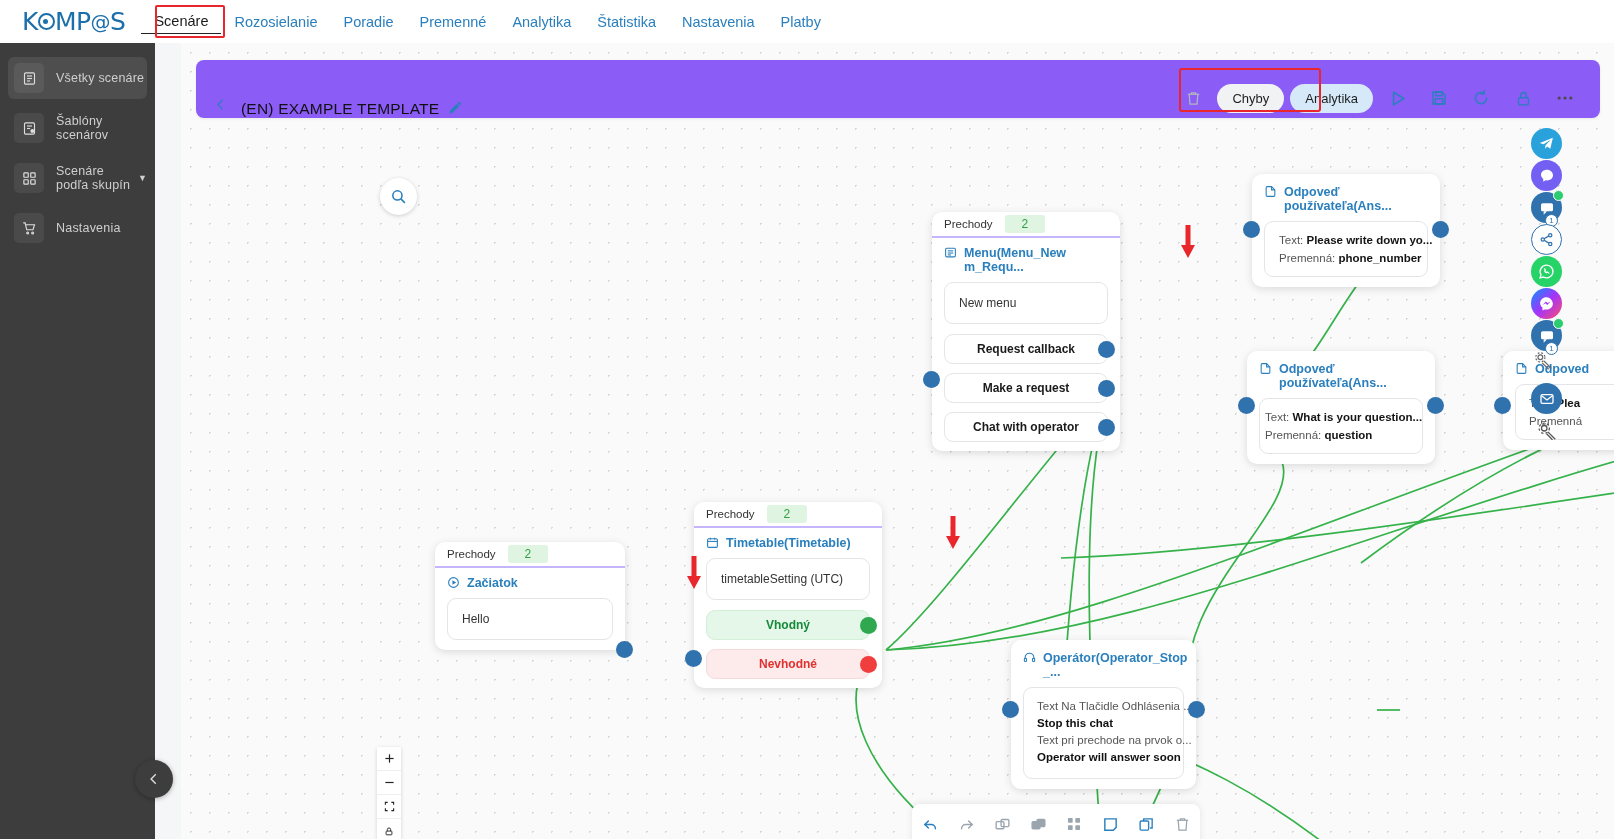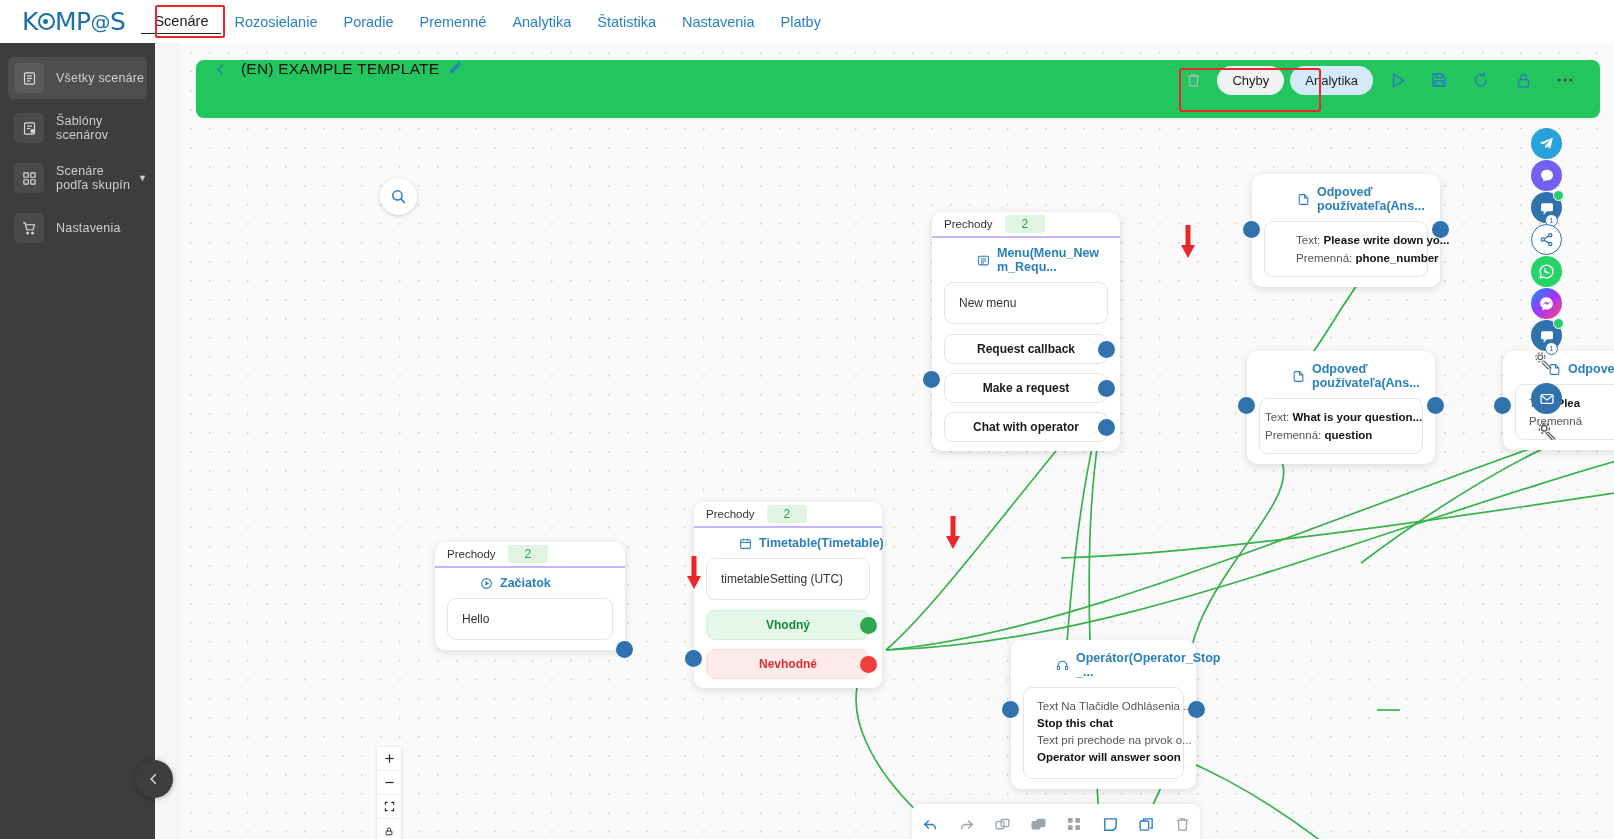--- a/index.html
+++ b/index.html
@@ -71,7 +71,7 @@
   
   #header {
     position:absolute; left:196px; top:60px; width:1404px; height:58px;
-    background:#22c55e; border-radius:8px; display:flex; align-items:flex-start;
+    background:#8b5cf6; border-radius:8px; display:flex; align-items:flex-end;
     box-shadow: 0 1px 3px rgba(0,0,0,.07); z-index: 40;
   }
   #back-chevron { margin-left:18px; color:#2a7fbd; font-size:22px; cursor:pointer; line-height:1;}

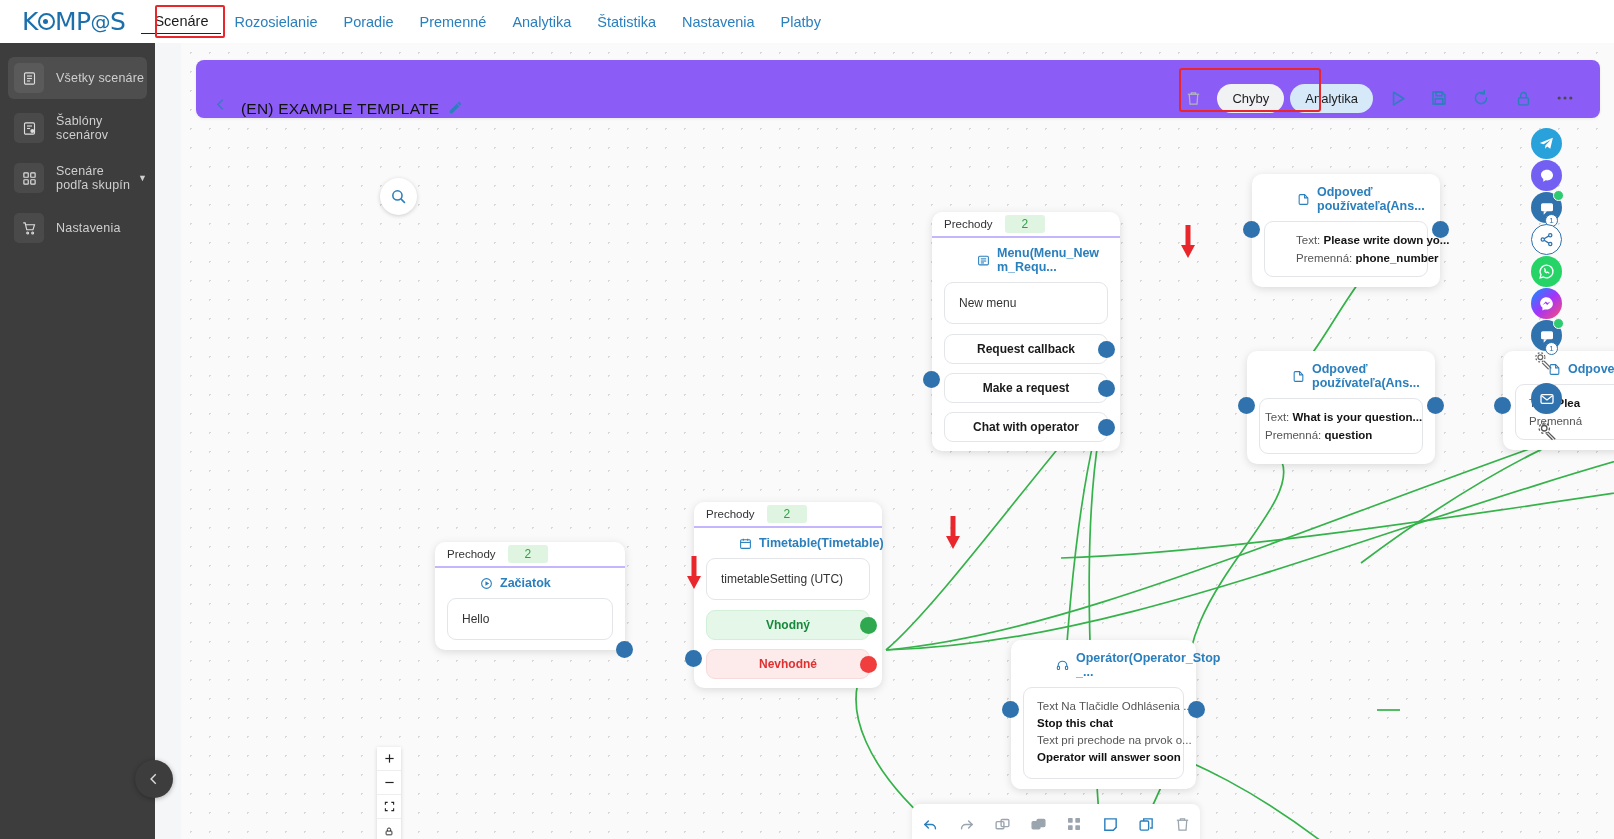--- a/index.html
+++ b/index.html
@@ -123,8 +123,8 @@
     padding: 2px 17px; border-radius:3px;
   }
   .node-title {
-    display:flex; align-items:center; gap:7px; padding: 8px 12px 4px 12px;
-    color:#2a7fbd; font-size:12.5px; font-weight:bold;margin-left:33px;
+    display:flex; gap:7px; padding: 8px 12px 4px 12px;
+    color:#2a7fbd; font-size:12.5px; font-weight:bold;
   }
   .node-title .t-ico { color:#2a7fbd; display:flex; }
   .inner-box {

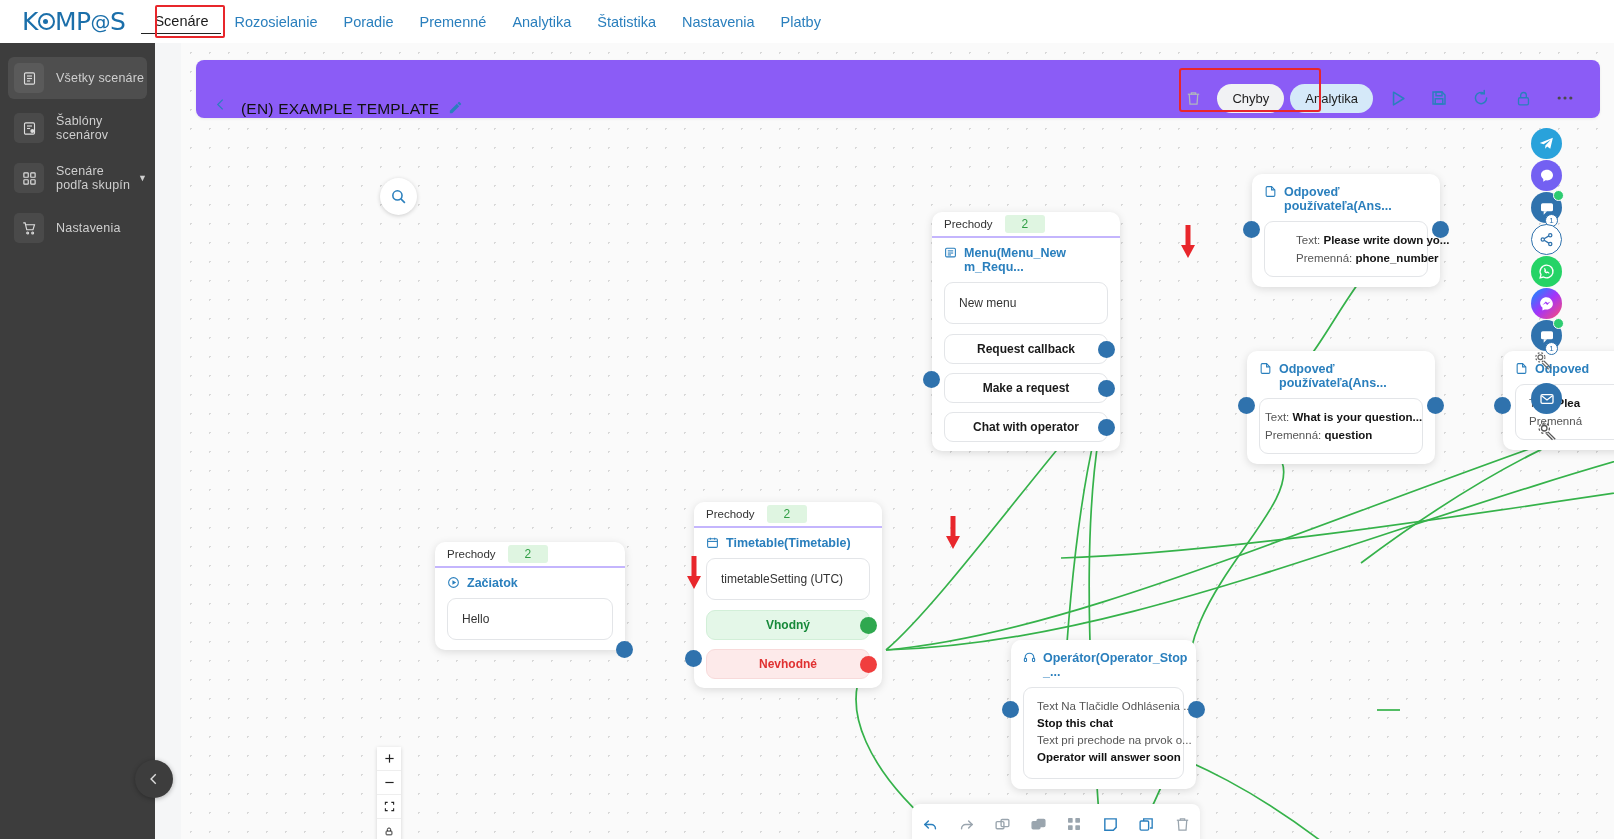--- a/index.html
+++ b/index.html
@@ -325,7 +325,7 @@
       </span>
       <span>Odpoveď používateľa(Ans...</span>
     </div>
-    <div class="inner-box" style="padding:12px 31px;">
+    <div class="inner-box" style="padding:12px 14px;">
       <div class="kv">
         <span>Text:</span>
         <b>Please write down yo...</b>

